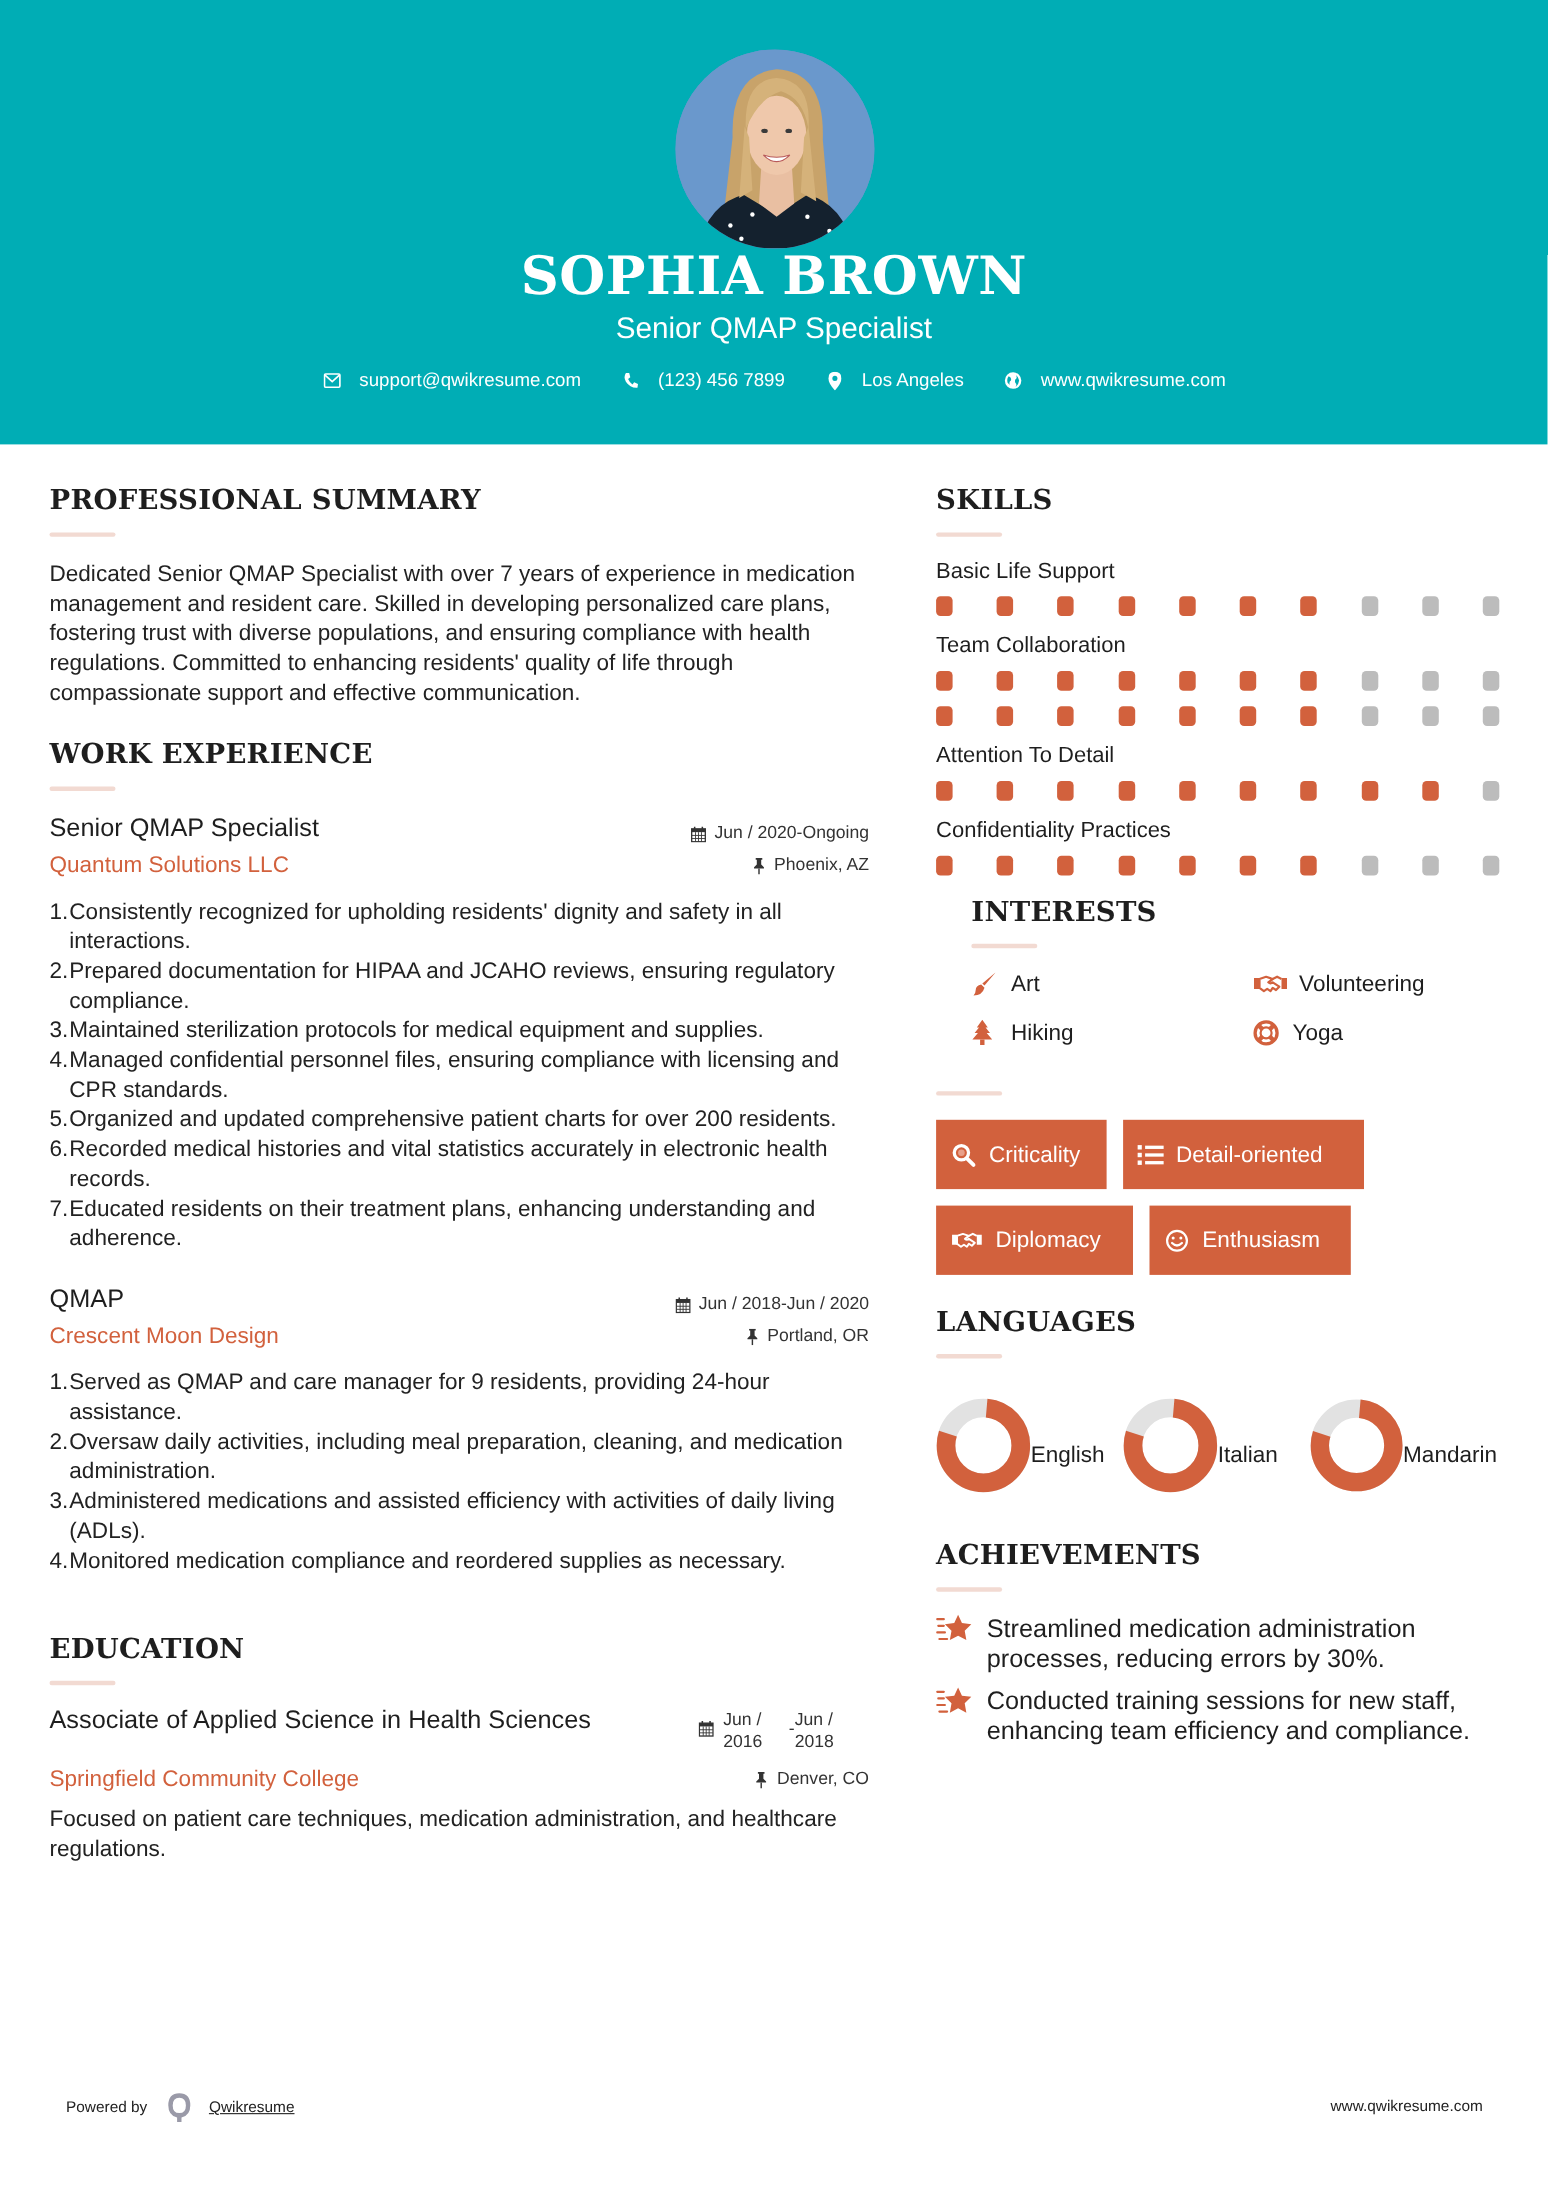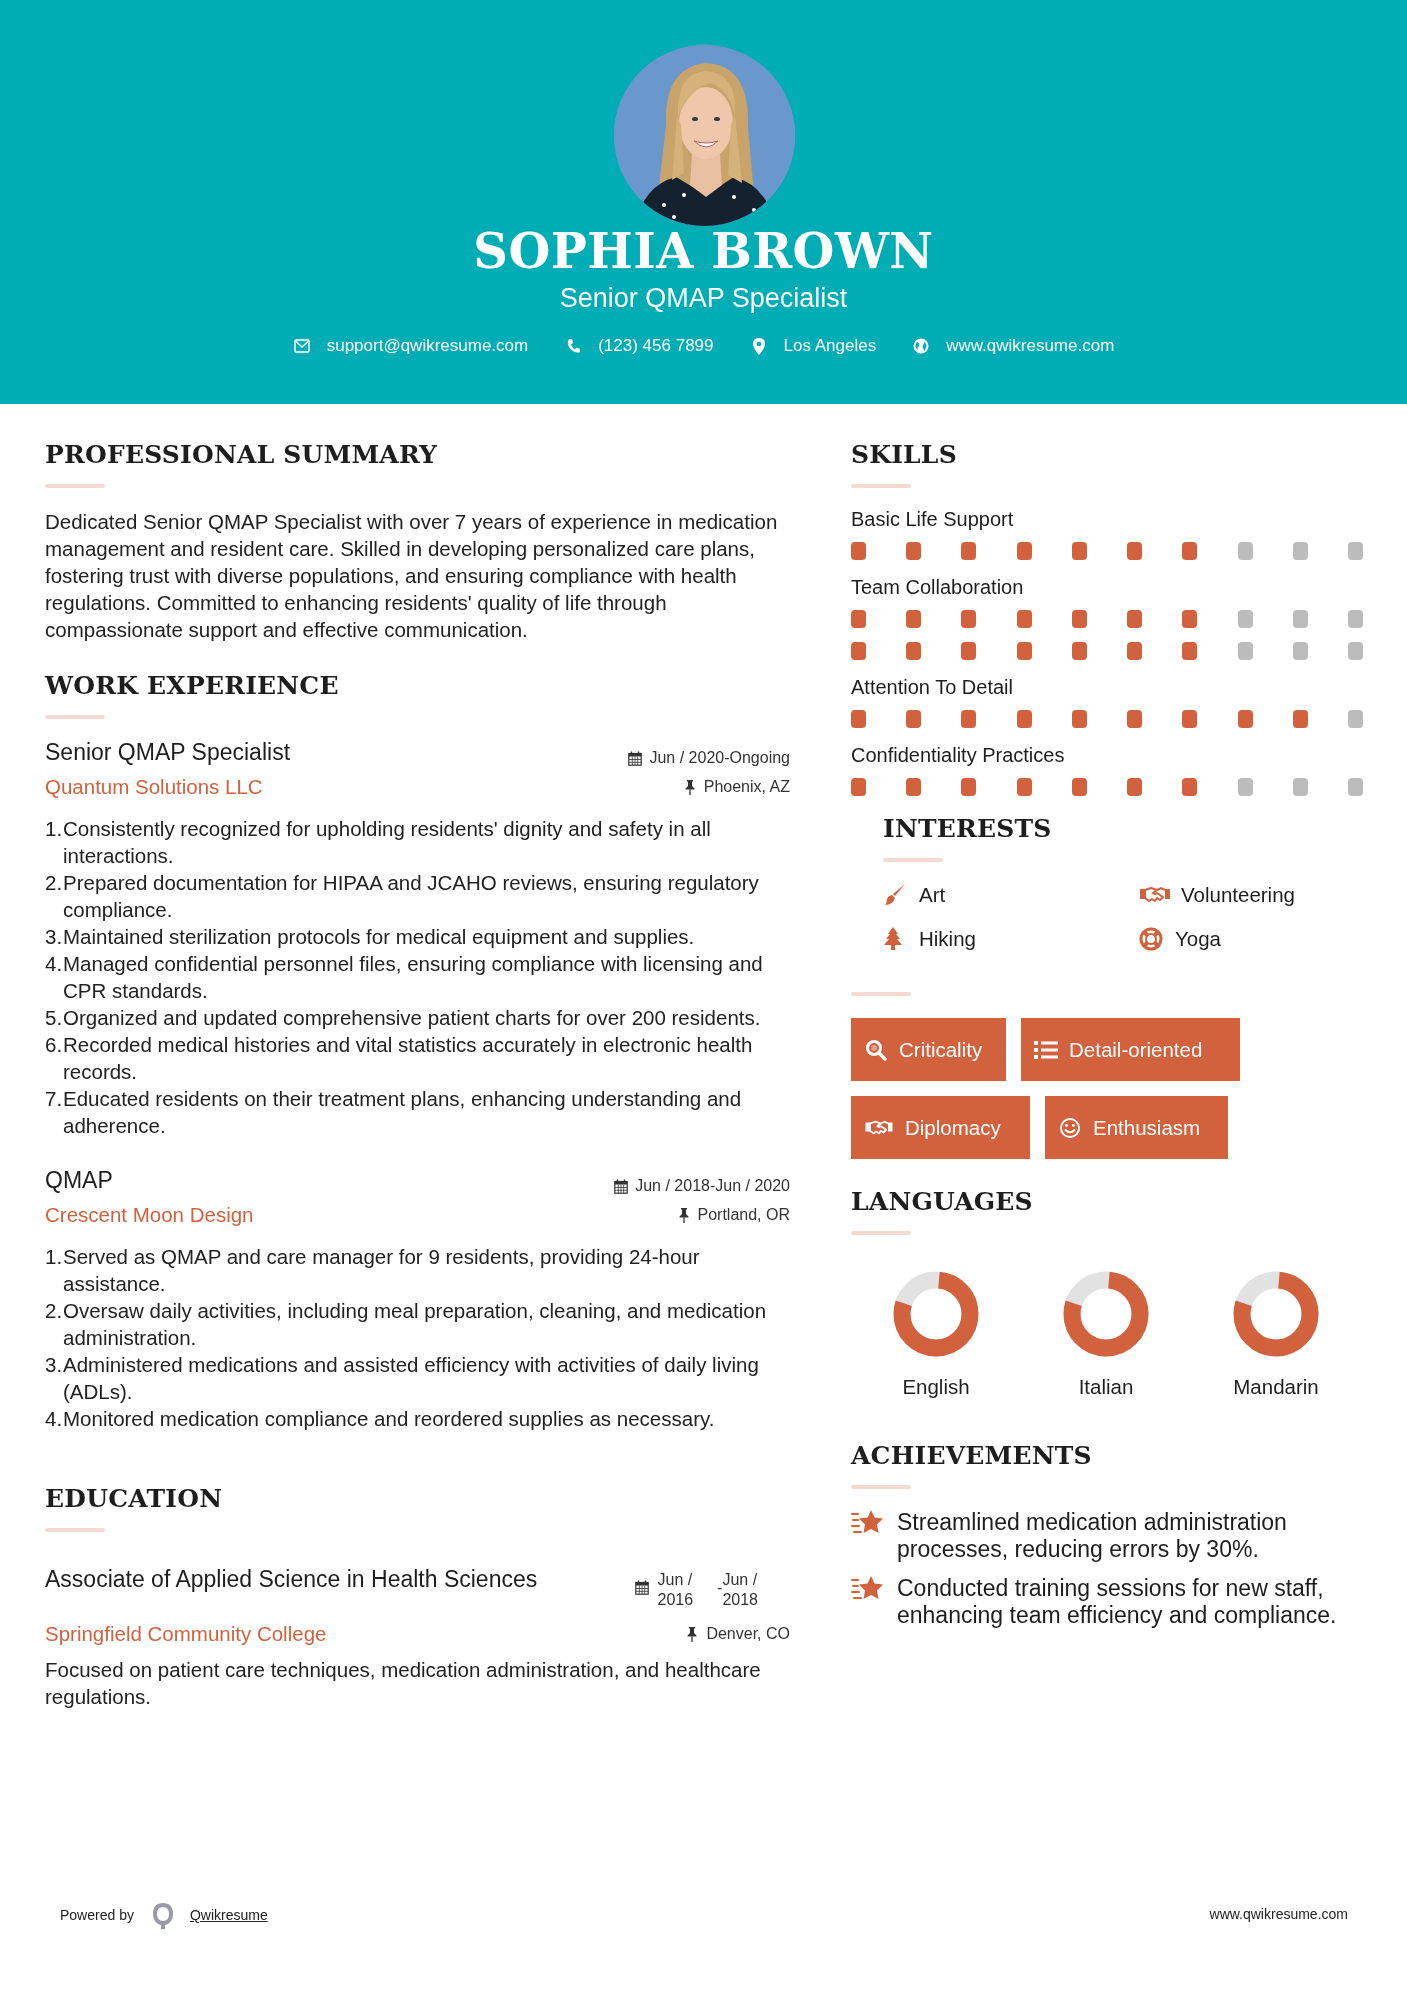--- a/index.html
+++ b/index.html
@@ -56,7 +56,7 @@
   .badge .bi { display: inline-flex; width: 26px; height: 26px; align-items: center; justify-content: center; margin-right: 10px; }
 
   .langs { display: flex; margin-top: 36px; }
-  .lang { width: 170px; display: flex; flex-direction: column; align-items: center; }
+  .lang { width: 170px; display: flex; flex-direction: row; align-items: center; }
   .lang-label { font-size: 20.5px; color: #1e1e1e; margin-top: 18px; }
 
   .ach-list { margin-top: 20px; }

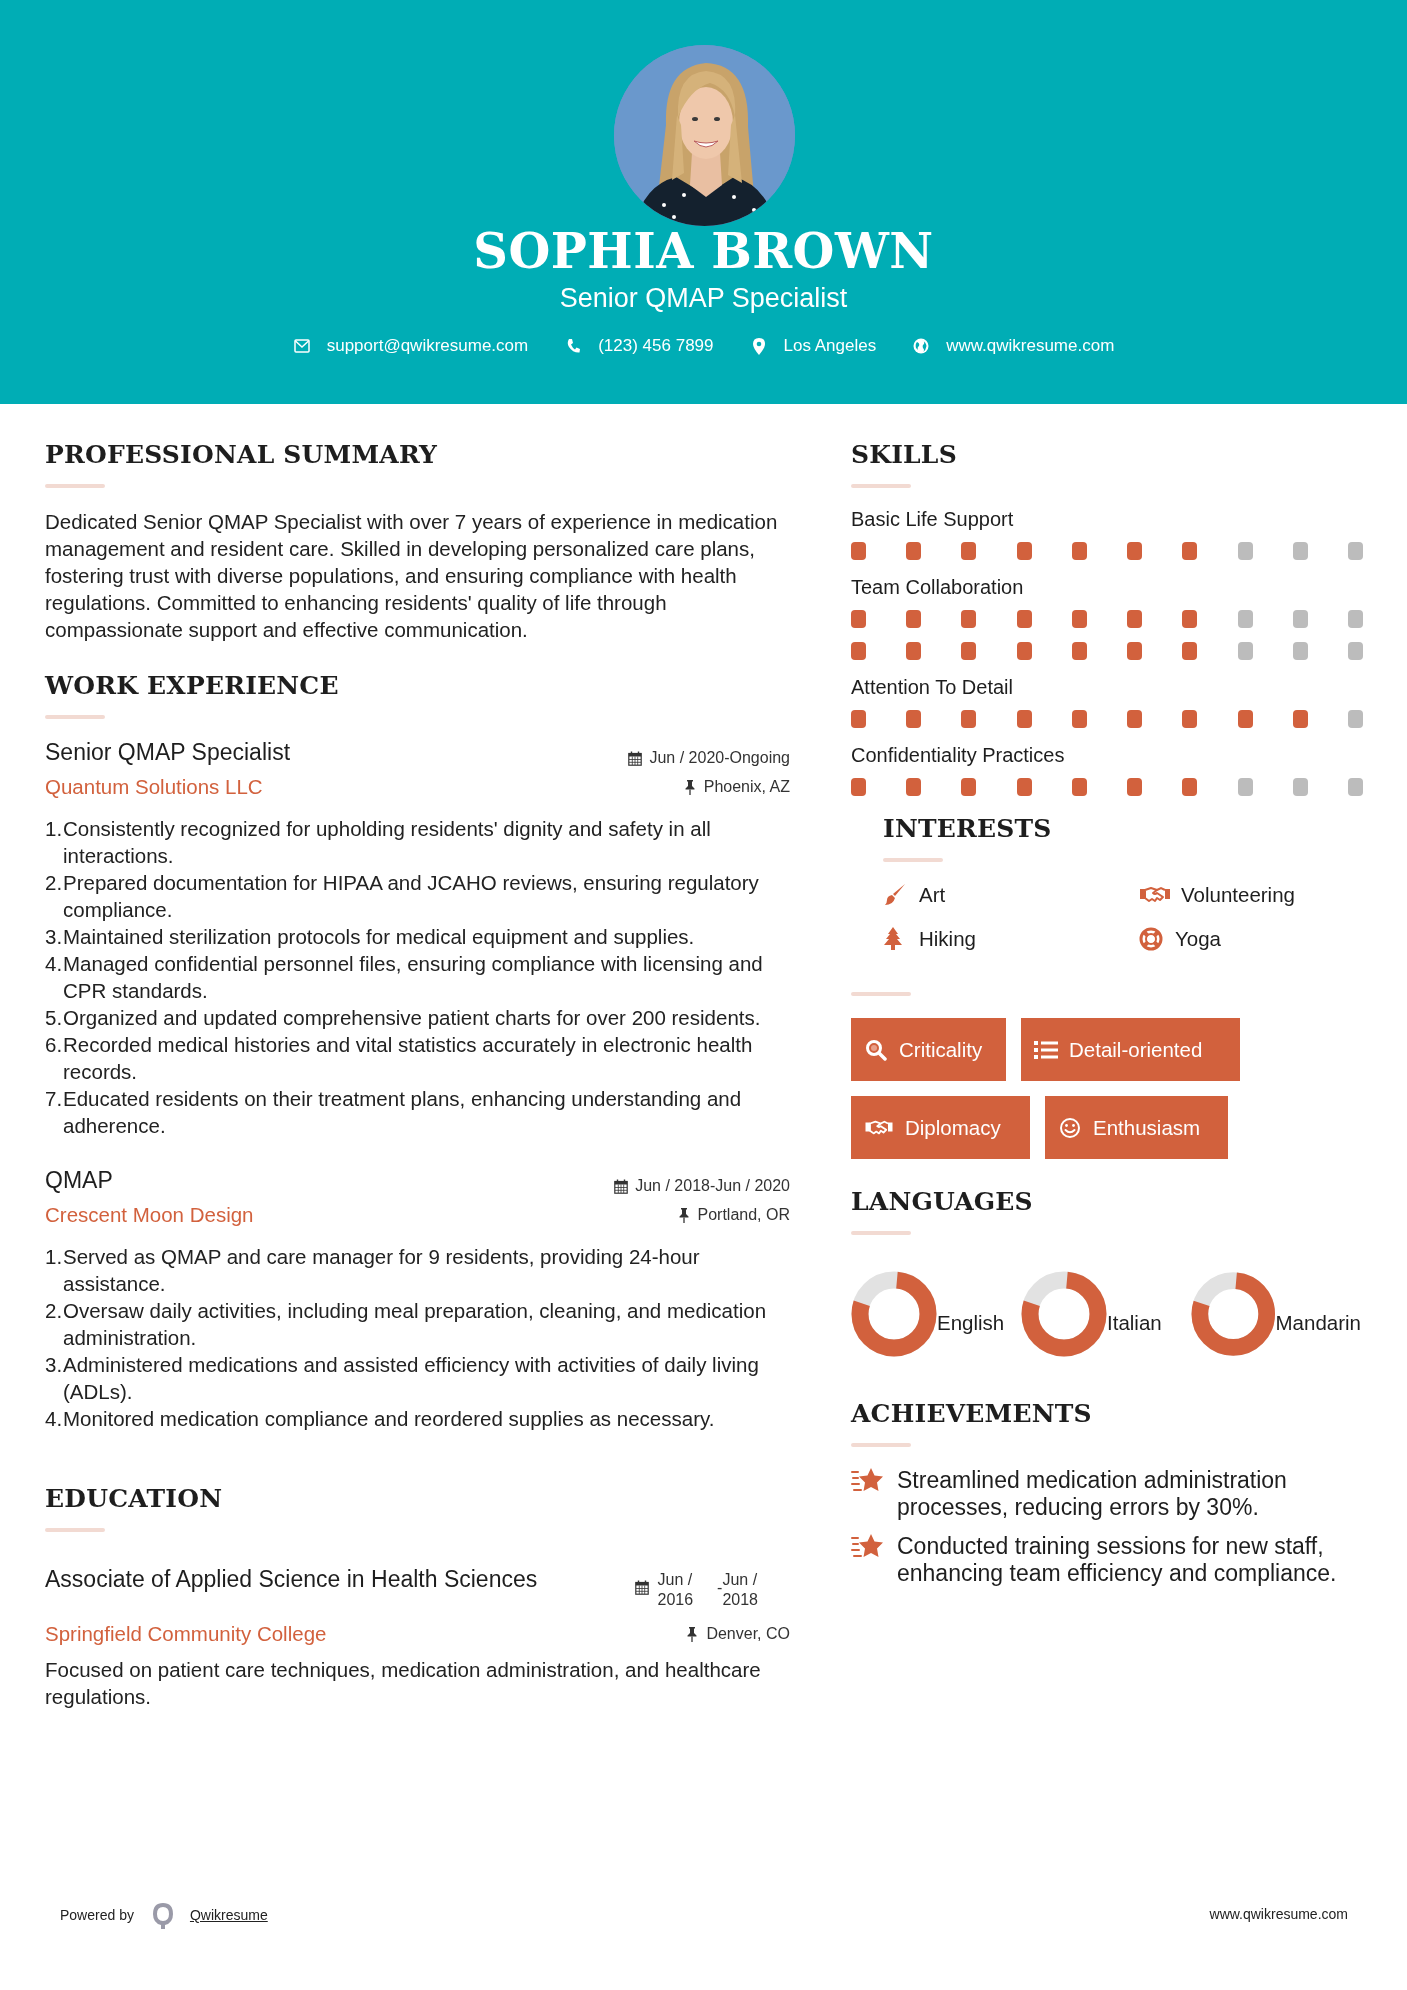--- a/index.html
+++ b/index.html
@@ -263,7 +263,7 @@
   <section style="margin-top:52px;">
     <div class="sec-title">EDUCATION</div>
     <div class="sec-rule"></div>
-    <div style="margin-top:32px;">
+    <div style="margin-top:16px;">
       <div class="edu-head">
         <div class="edu-title">Associate of Applied Science in Health Sciences</div>
         <div class="edu-dates">

